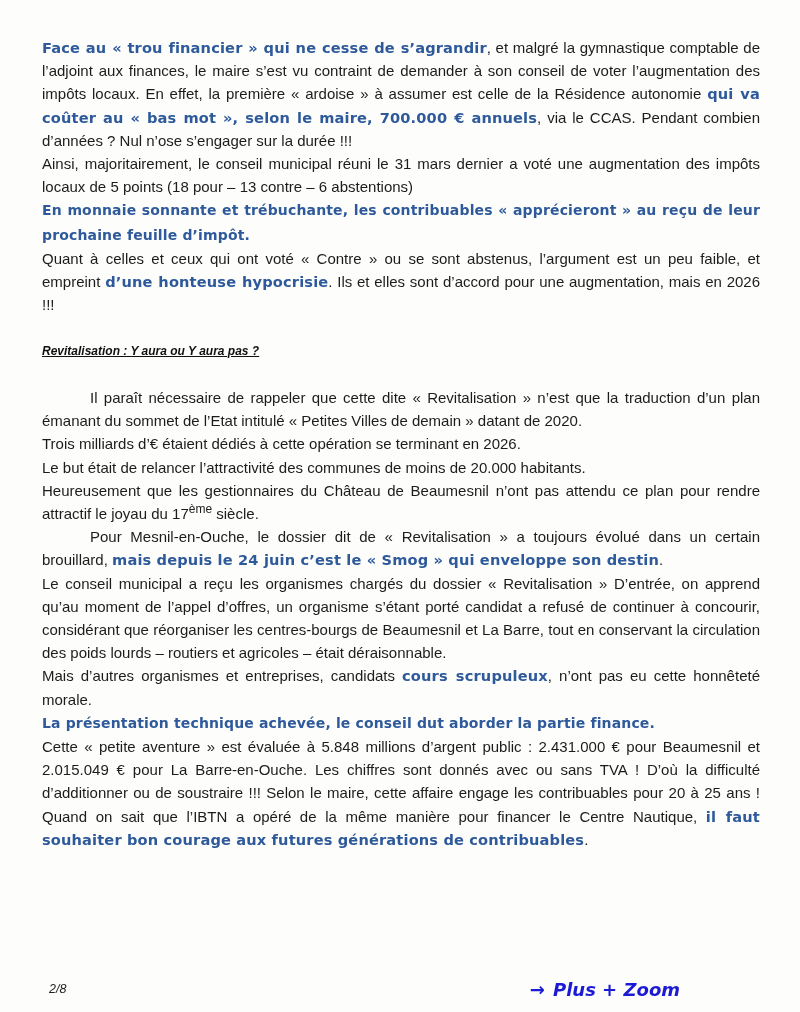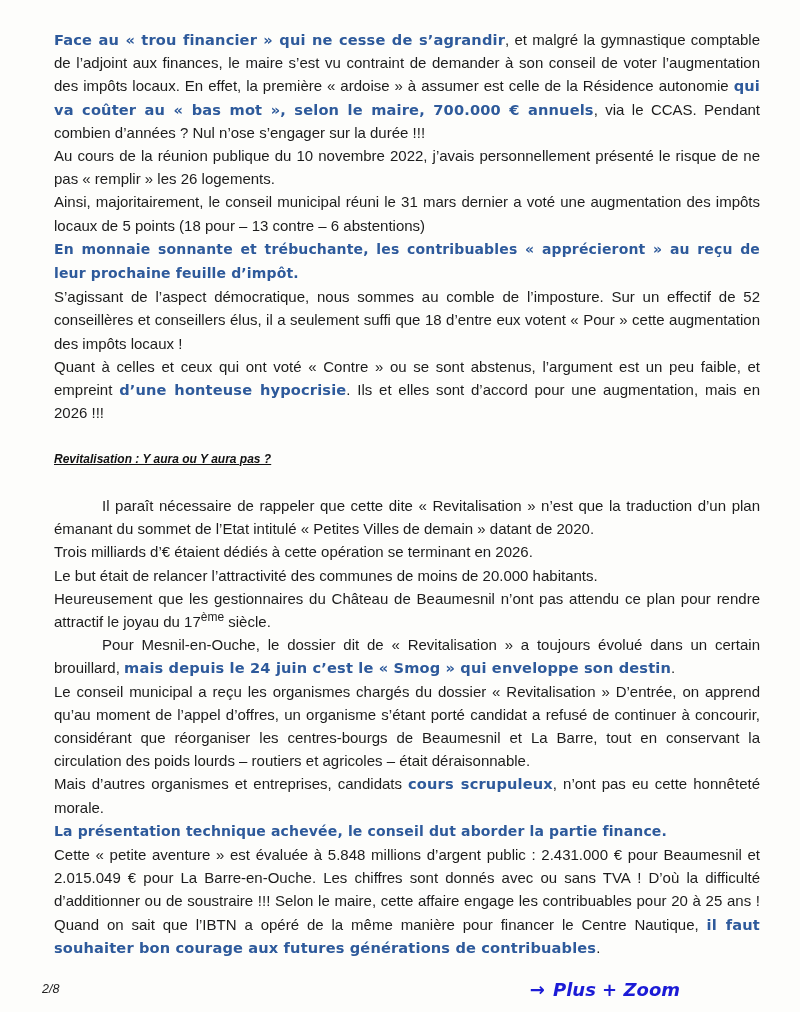--- a/index.html
+++ b/index.html
@@ -12,8 +12,7 @@
     position: relative;
   }
   .page {
-    padding: 28px 40px 0 42px;
-    margin-left: 12px;
+    padding: 36px 40px 0 42px;
   }
   .para {
     margin: 0;

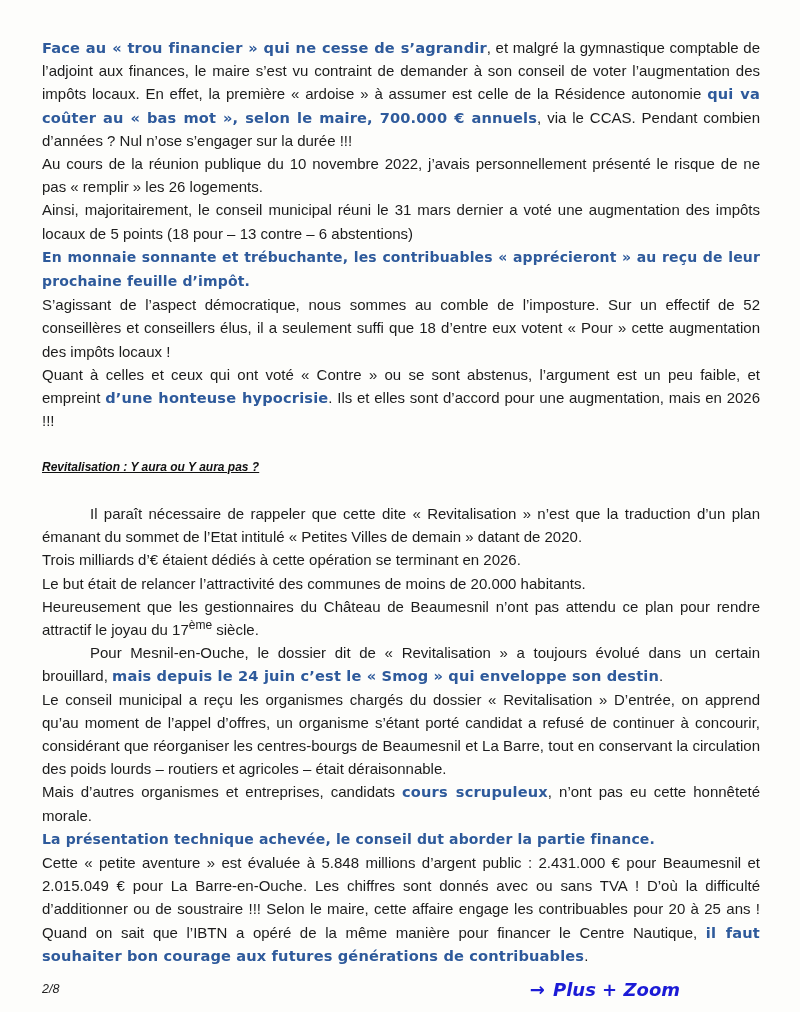--- a/index.html
+++ b/index.html
@@ -74,7 +74,6 @@
 <div class="page">
   <div>
       <p class="para"><span class="accent">Face au « trou financier » qui ne cesse de s’agrandir</span><span class="plain">, et malgré la gymnastique comptable de l’adjoint aux finances, le maire s’est vu contraint de demander à son conseil de voter l’augmentation des impôts locaux. En effet, la première « ardoise » à assumer est celle de la Résidence autonomie </span><span class="accent">qui va coûter au « bas mot », selon le maire, 700.000 € annuels</span><span class="plain">, via le CCAS. Pendant combien d’années ? Nul n’ose s’engager sur la durée !!!</span></p>
-      <p class="para"><span class="plain">Au cours de la réunion publique du 10 novembre 2022, j’avais personnellement présenté le risque de ne pas « remplir » les 26 logements.</span></p>
       <p class="para"><span class="plain">Ainsi, majoritairement, le conseil municipal réuni le 31 mars dernier a voté une augmentation des impôts locaux de 5 points (18 pour – 13 contre – 6 abstentions)</span></p>
       <p class="para blue-para"><span class="accent">En monnaie sonnante et trébuchante, les contribuables « apprécieront » au reçu de leur prochaine feuille d’impôt.</span></p>
       <p class="para"><span class="plain">S’agissant de l’aspect démocratique, nous sommes au comble de l’imposture. Sur un effectif de 52 conseillères et conseillers élus, il a seulement suffi que 18 d’entre eux votent « Pour » cette augmentation des impôts locaux !</span></p>

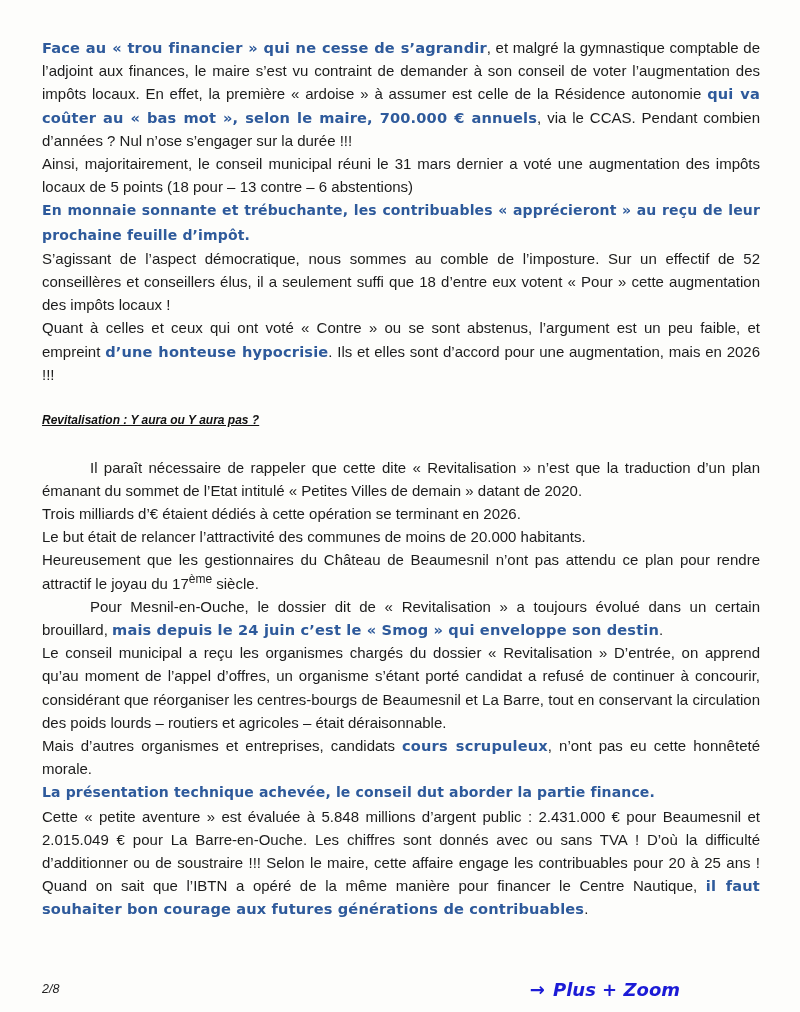--- a/index.html
+++ b/index.html
@@ -76,7 +76,6 @@
       <p class="para"><span class="accent">Face au « trou financier » qui ne cesse de s’agrandir</span><span class="plain">, et malgré la gymnastique comptable de l’adjoint aux finances, le maire s’est vu contraint de demander à son conseil de voter l’augmentation des impôts locaux. En effet, la première « ardoise » à assumer est celle de la Résidence autonomie </span><span class="accent">qui va coûter au « bas mot », selon le maire, 700.000 € annuels</span><span class="plain">, via le CCAS. Pendant combien d’années ? Nul n’ose s’engager sur la durée !!!</span></p>
       <p class="para"><span class="plain">Ainsi, majoritairement, le conseil municipal réuni le 31 mars dernier a voté une augmentation des impôts locaux de 5 points (18 pour – 13 contre – 6 abstentions)</span></p>
       <p class="para blue-para"><span class="accent">En monnaie sonnante et trébuchante, les contribuables « apprécieront » au reçu de leur prochaine feuille d’impôt.</span></p>
-      <p class="para"><span class="plain">S’agissant de l’aspect démocratique, nous sommes au comble de l’imposture. Sur un effectif de 52 conseillères et conseillers élus, il a seulement suffi que 18 d’entre eux votent « Pour » cette augmentation des impôts locaux !</span></p>
       <p class="para"><span class="plain">Quant à celles et ceux qui ont voté « Contre » ou  se sont abstenus, l’argument est un peu faible, et empreint </span><span class="accent">d’une  honteuse hypocrisie</span><span class="plain">. Ils et elles sont d’accord pour une augmentation, mais en 2026 !!!</span></p>
       <div class="spacer"></div>
       <p class="heading"><span class="plain">Revitalisation : Y aura ou Y aura pas ?</span></p>

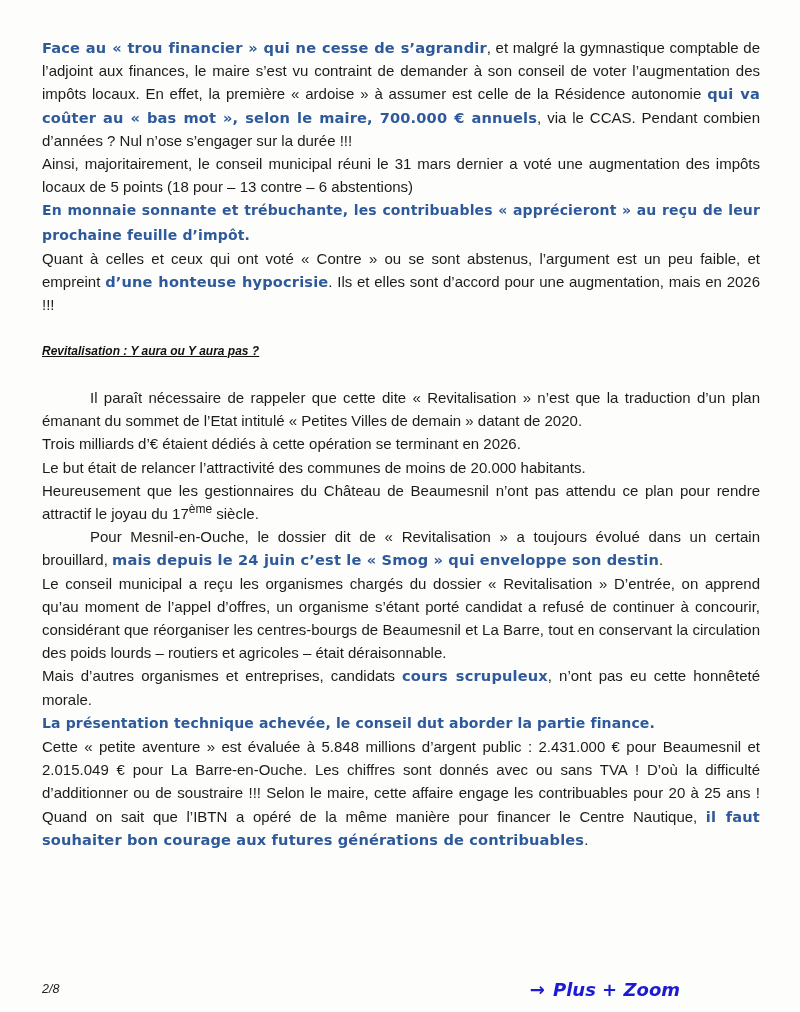--- a/index.html
+++ b/index.html
@@ -43,7 +43,7 @@
   .spacer { height: 23.2px; }
   .footer {
     position: absolute;
-    left: 0; right: 0;
+    left: 7px; right: 0;
     top: 972px;
     height: 34px;
     display: flex;

